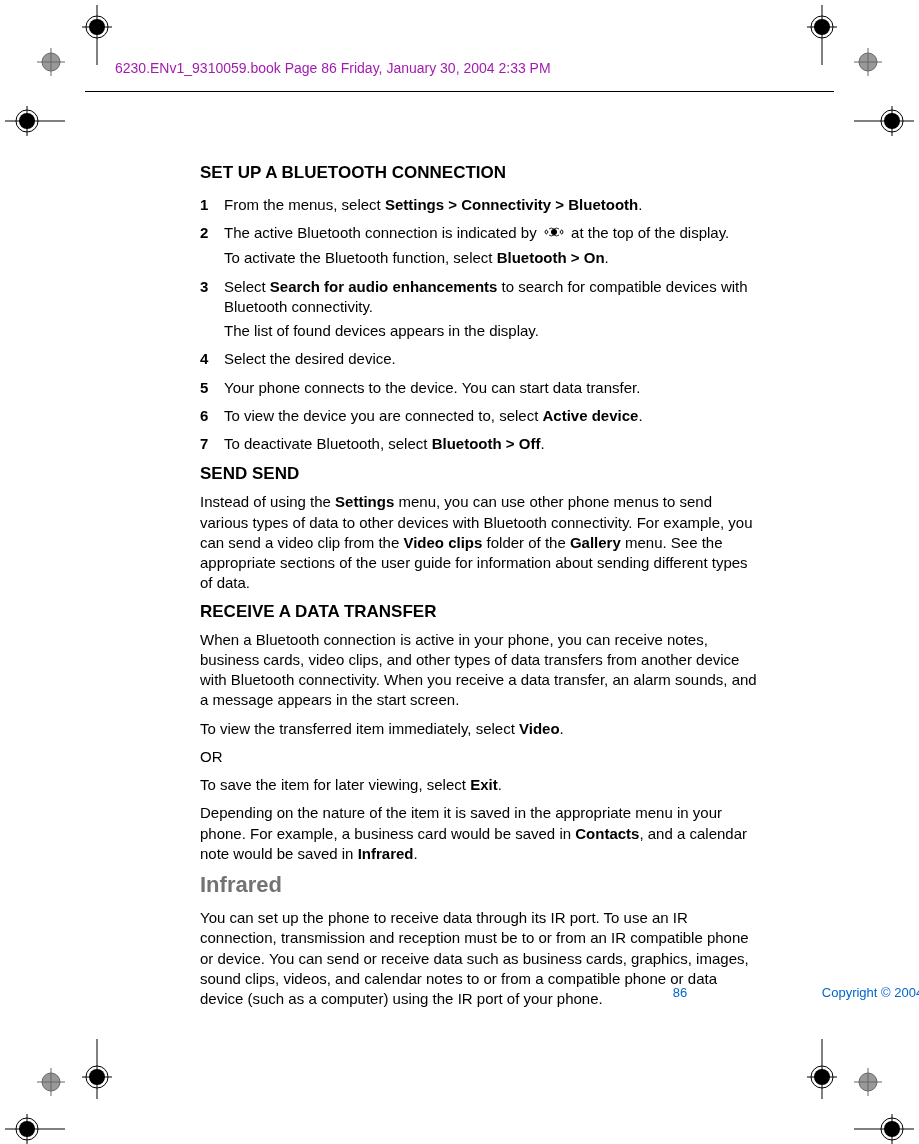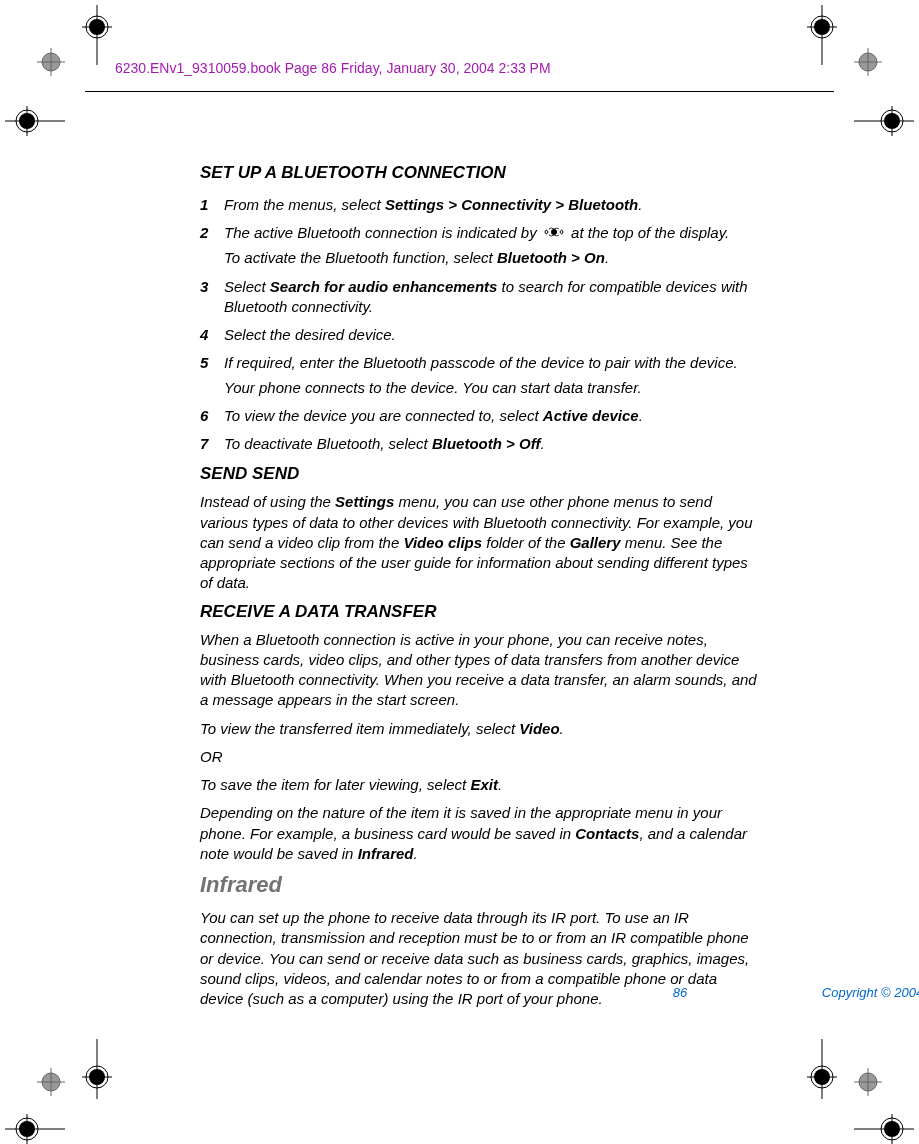--- a/index.html
+++ b/index.html
@@ -27,7 +27,6 @@
       top: 163px;
       left: 200px;
       width: 560px;
-      font-style: italic;
     }
     .heading {
       font-size: 17px;

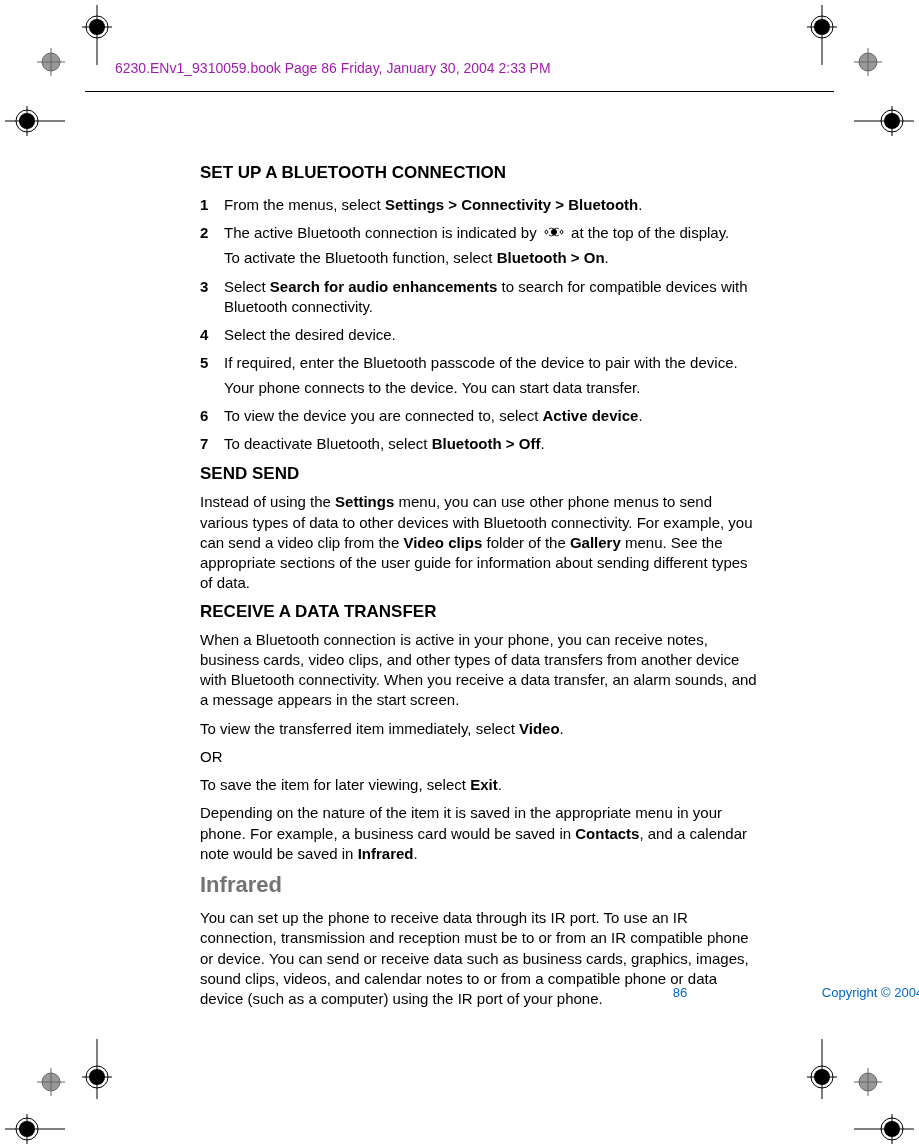--- a/index.html
+++ b/index.html
@@ -232,6 +232,7 @@
         <div class="step-num">3</div>
         <div class="step-body">
           <p>Select <span class="bold">Search for audio enhancements</span> to search for compatible devices with Bluetooth connectivity.</p>
+          <p>The list of found devices appears in the display.</p>
         </div>
       </div>
       <div class="step">

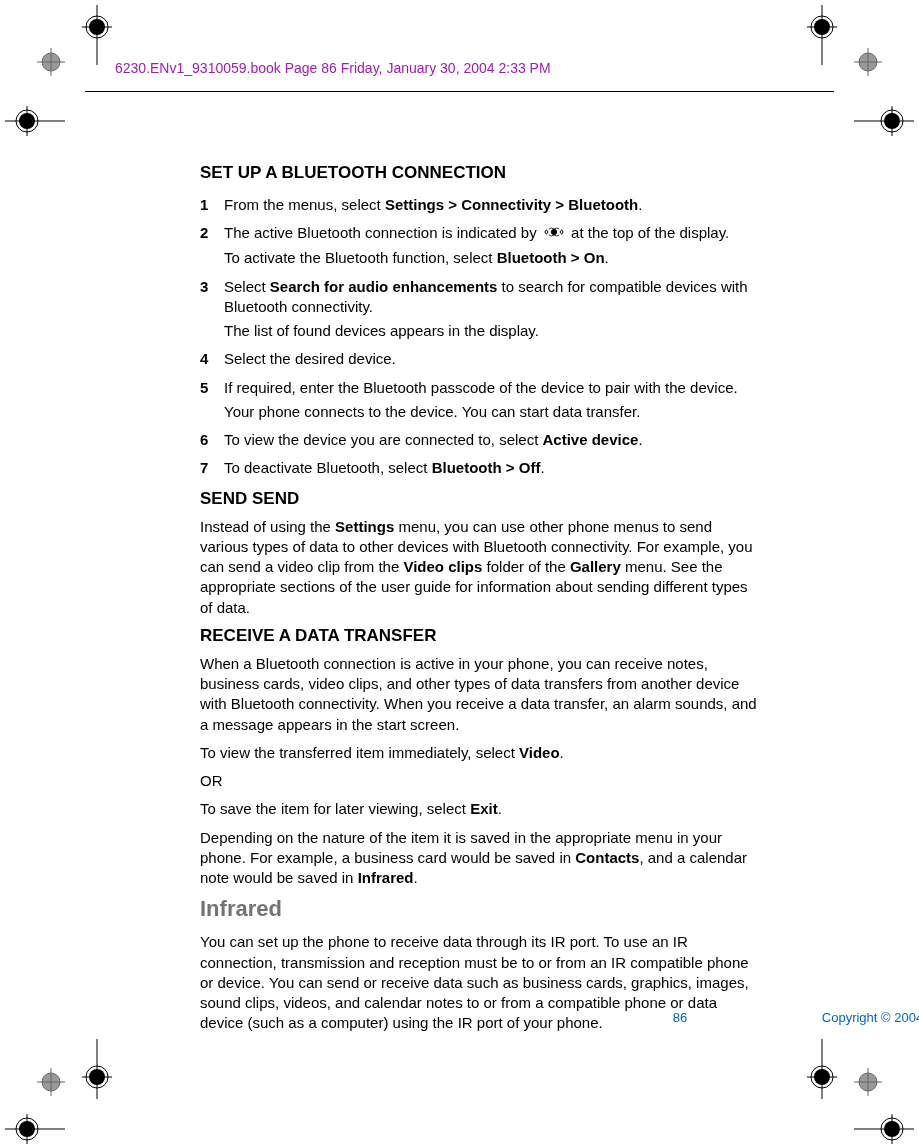--- a/index.html
+++ b/index.html
@@ -244,7 +244,6 @@
       <div class="step">
         <div class="step-num">5</div>
         <div class="step-body">
-          <p>If required, enter the Bluetooth passcode of the device to pair with the device.</p>
           <p>Your phone connects to the device. You can start data transfer.</p>
         </div>
       </div>

